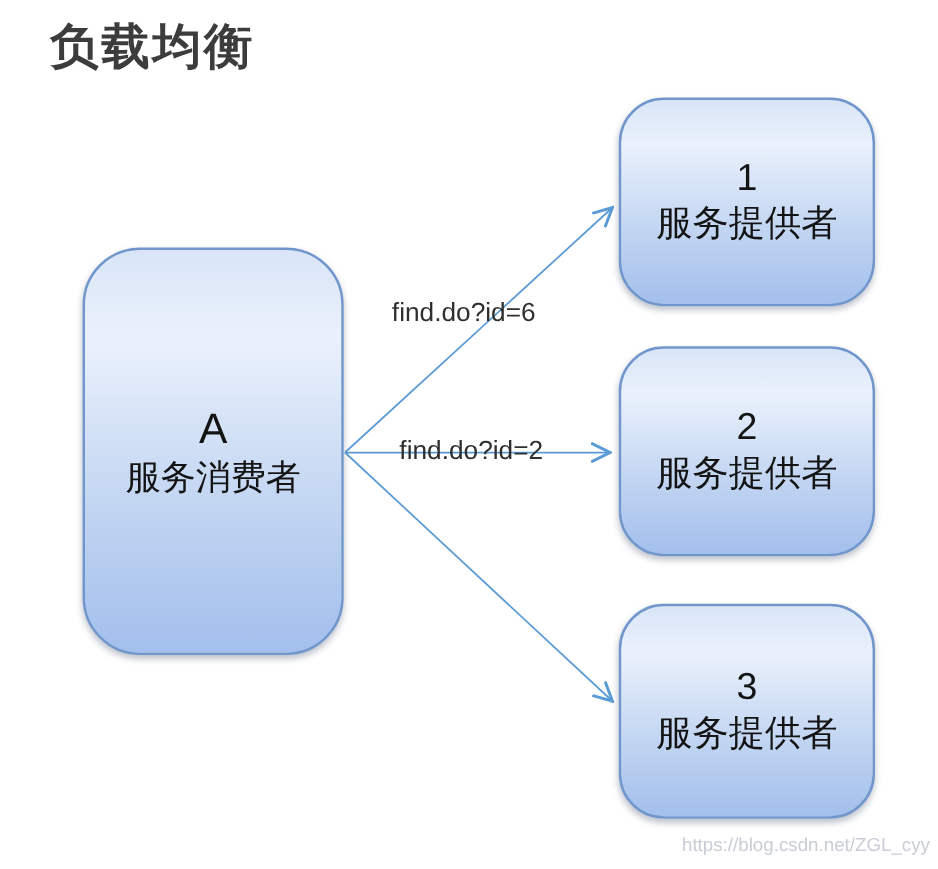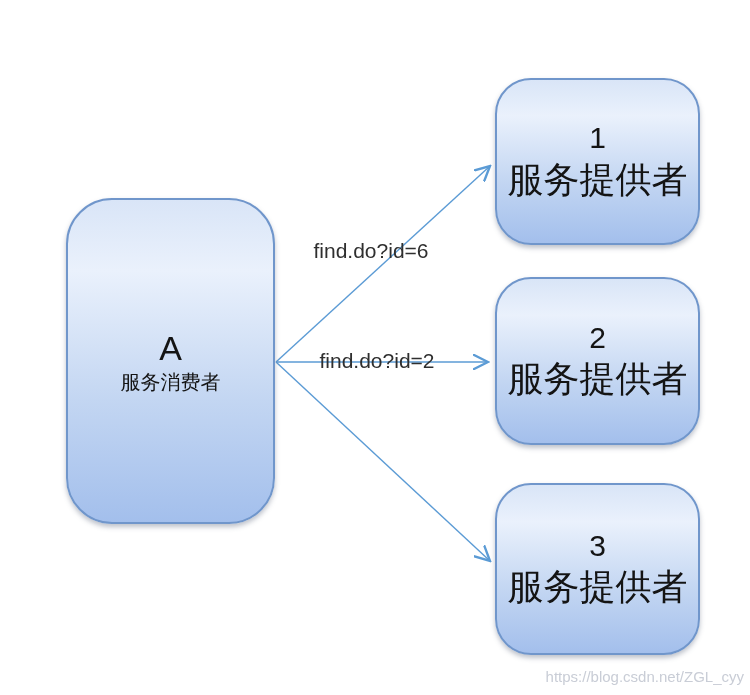--- a/index.html
+++ b/index.html
@@ -104,6 +104,7 @@
 
 <div class="canvas">
 
+  <h1 class="page-title">负载均衡</h1>
 
   <svg class="edges-svg" viewBox="0 0 750 695" aria-hidden="true">
     <defs>

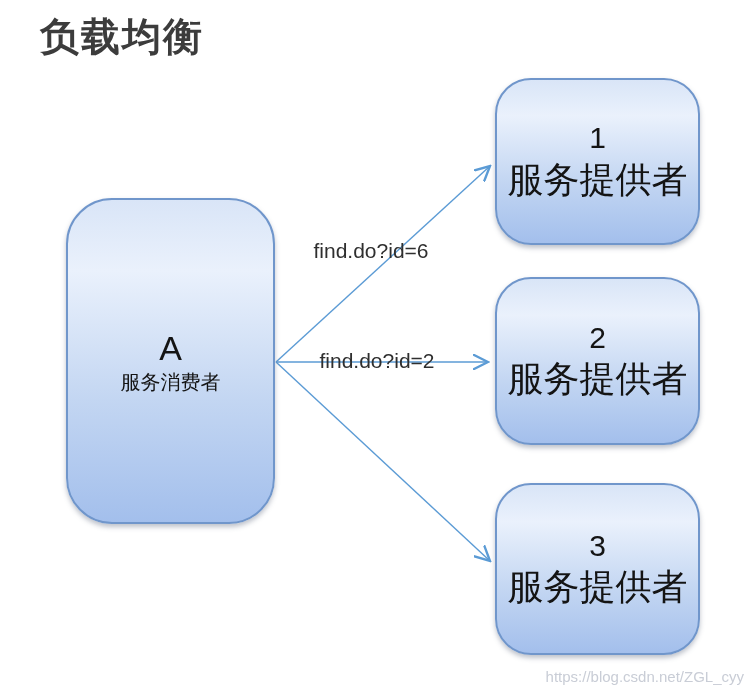--- a/index.html
+++ b/index.html
@@ -80,7 +80,7 @@
     line-height: 1.3;
     color: #141414;
   }
-  .node-provider .node-label { font-size: 36px; }
+  .node-provider .node-label { font-size: 29px; }
   .edge-label {
     position: absolute;
     transform: translate(-50%, -50%);

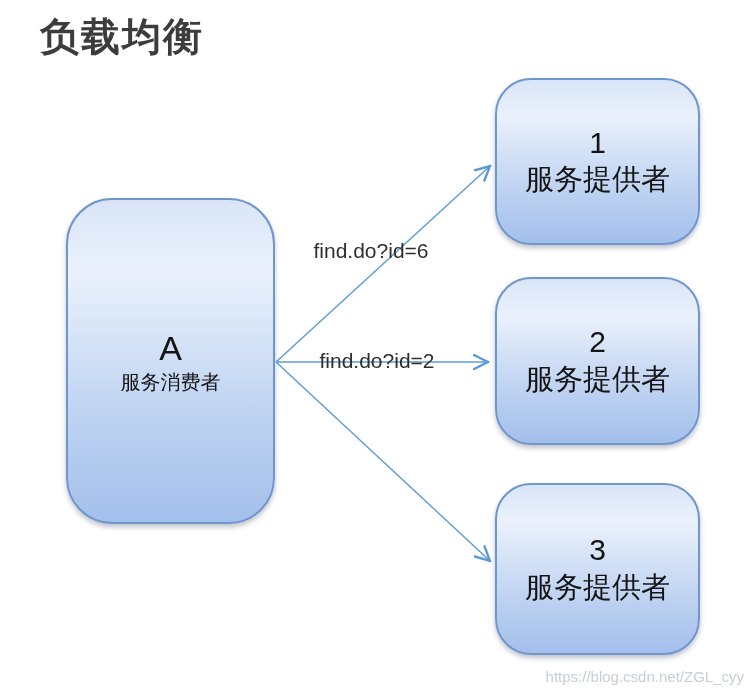--- a/index.html
+++ b/index.html
@@ -76,7 +76,7 @@
   }
   .node-provider .node-id { font-size: 30px; }
   .node-label {
-    font-size: 20px;
+    font-size: 28px;
     line-height: 1.3;
     color: #141414;
   }

